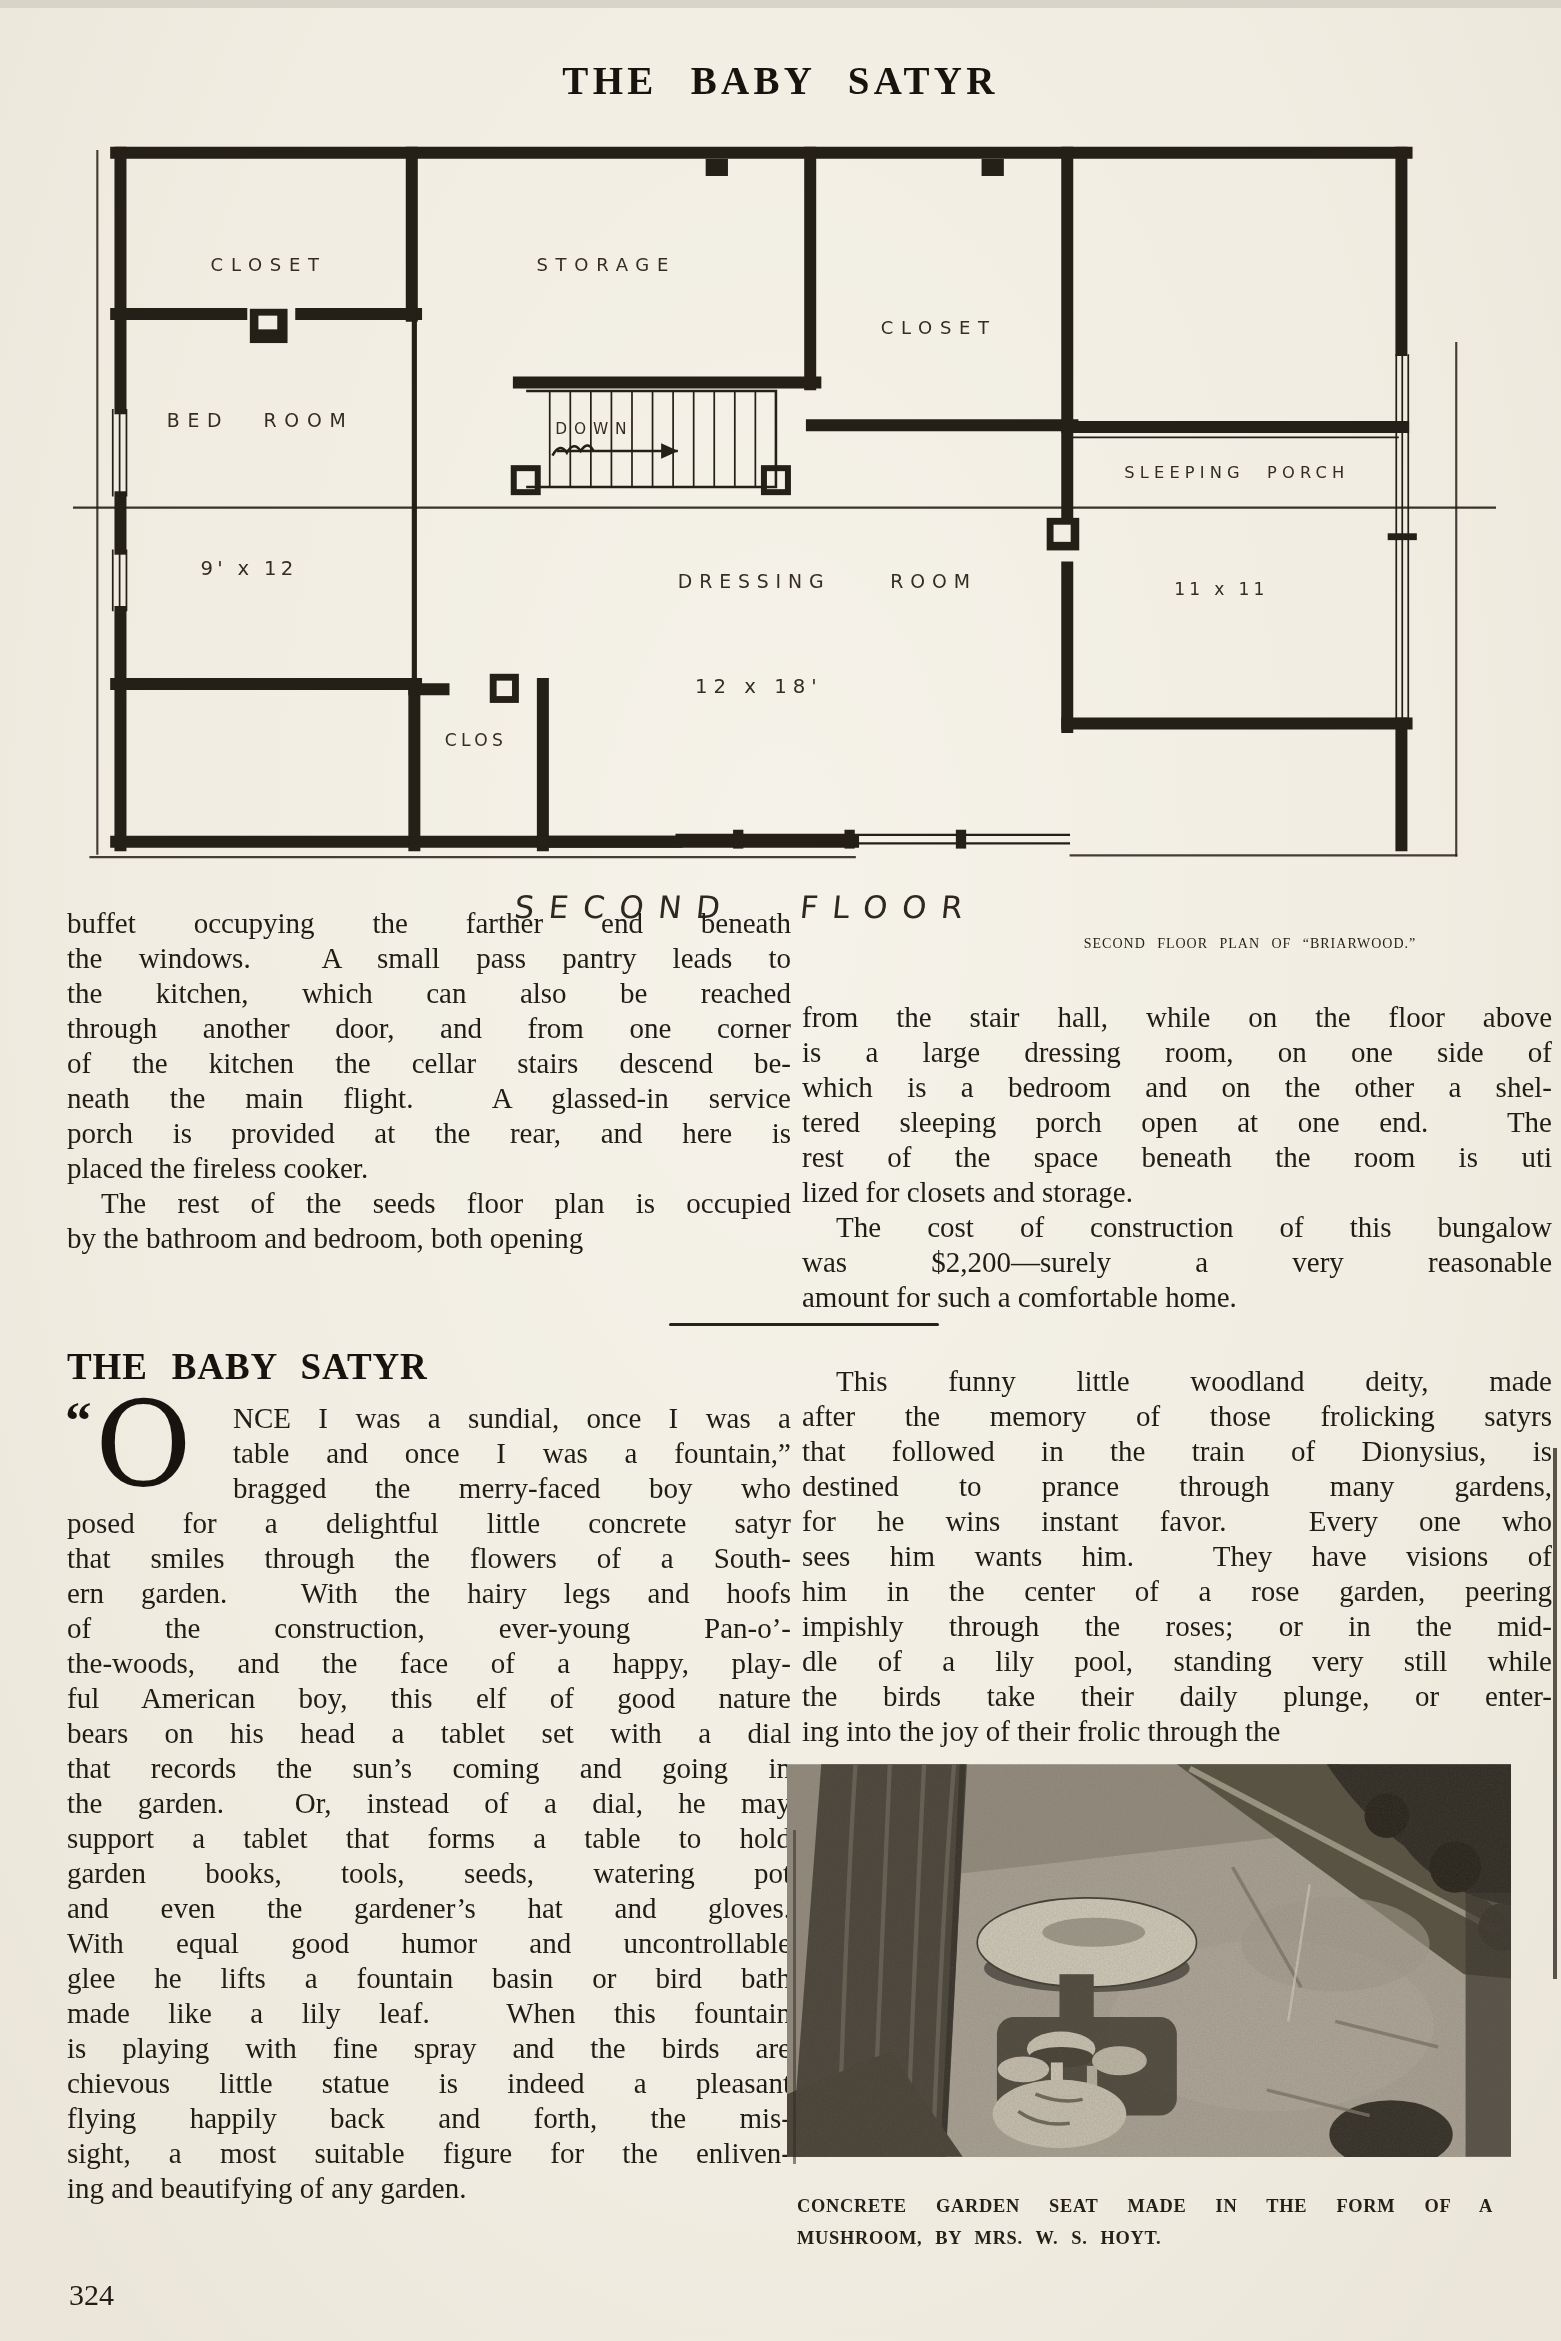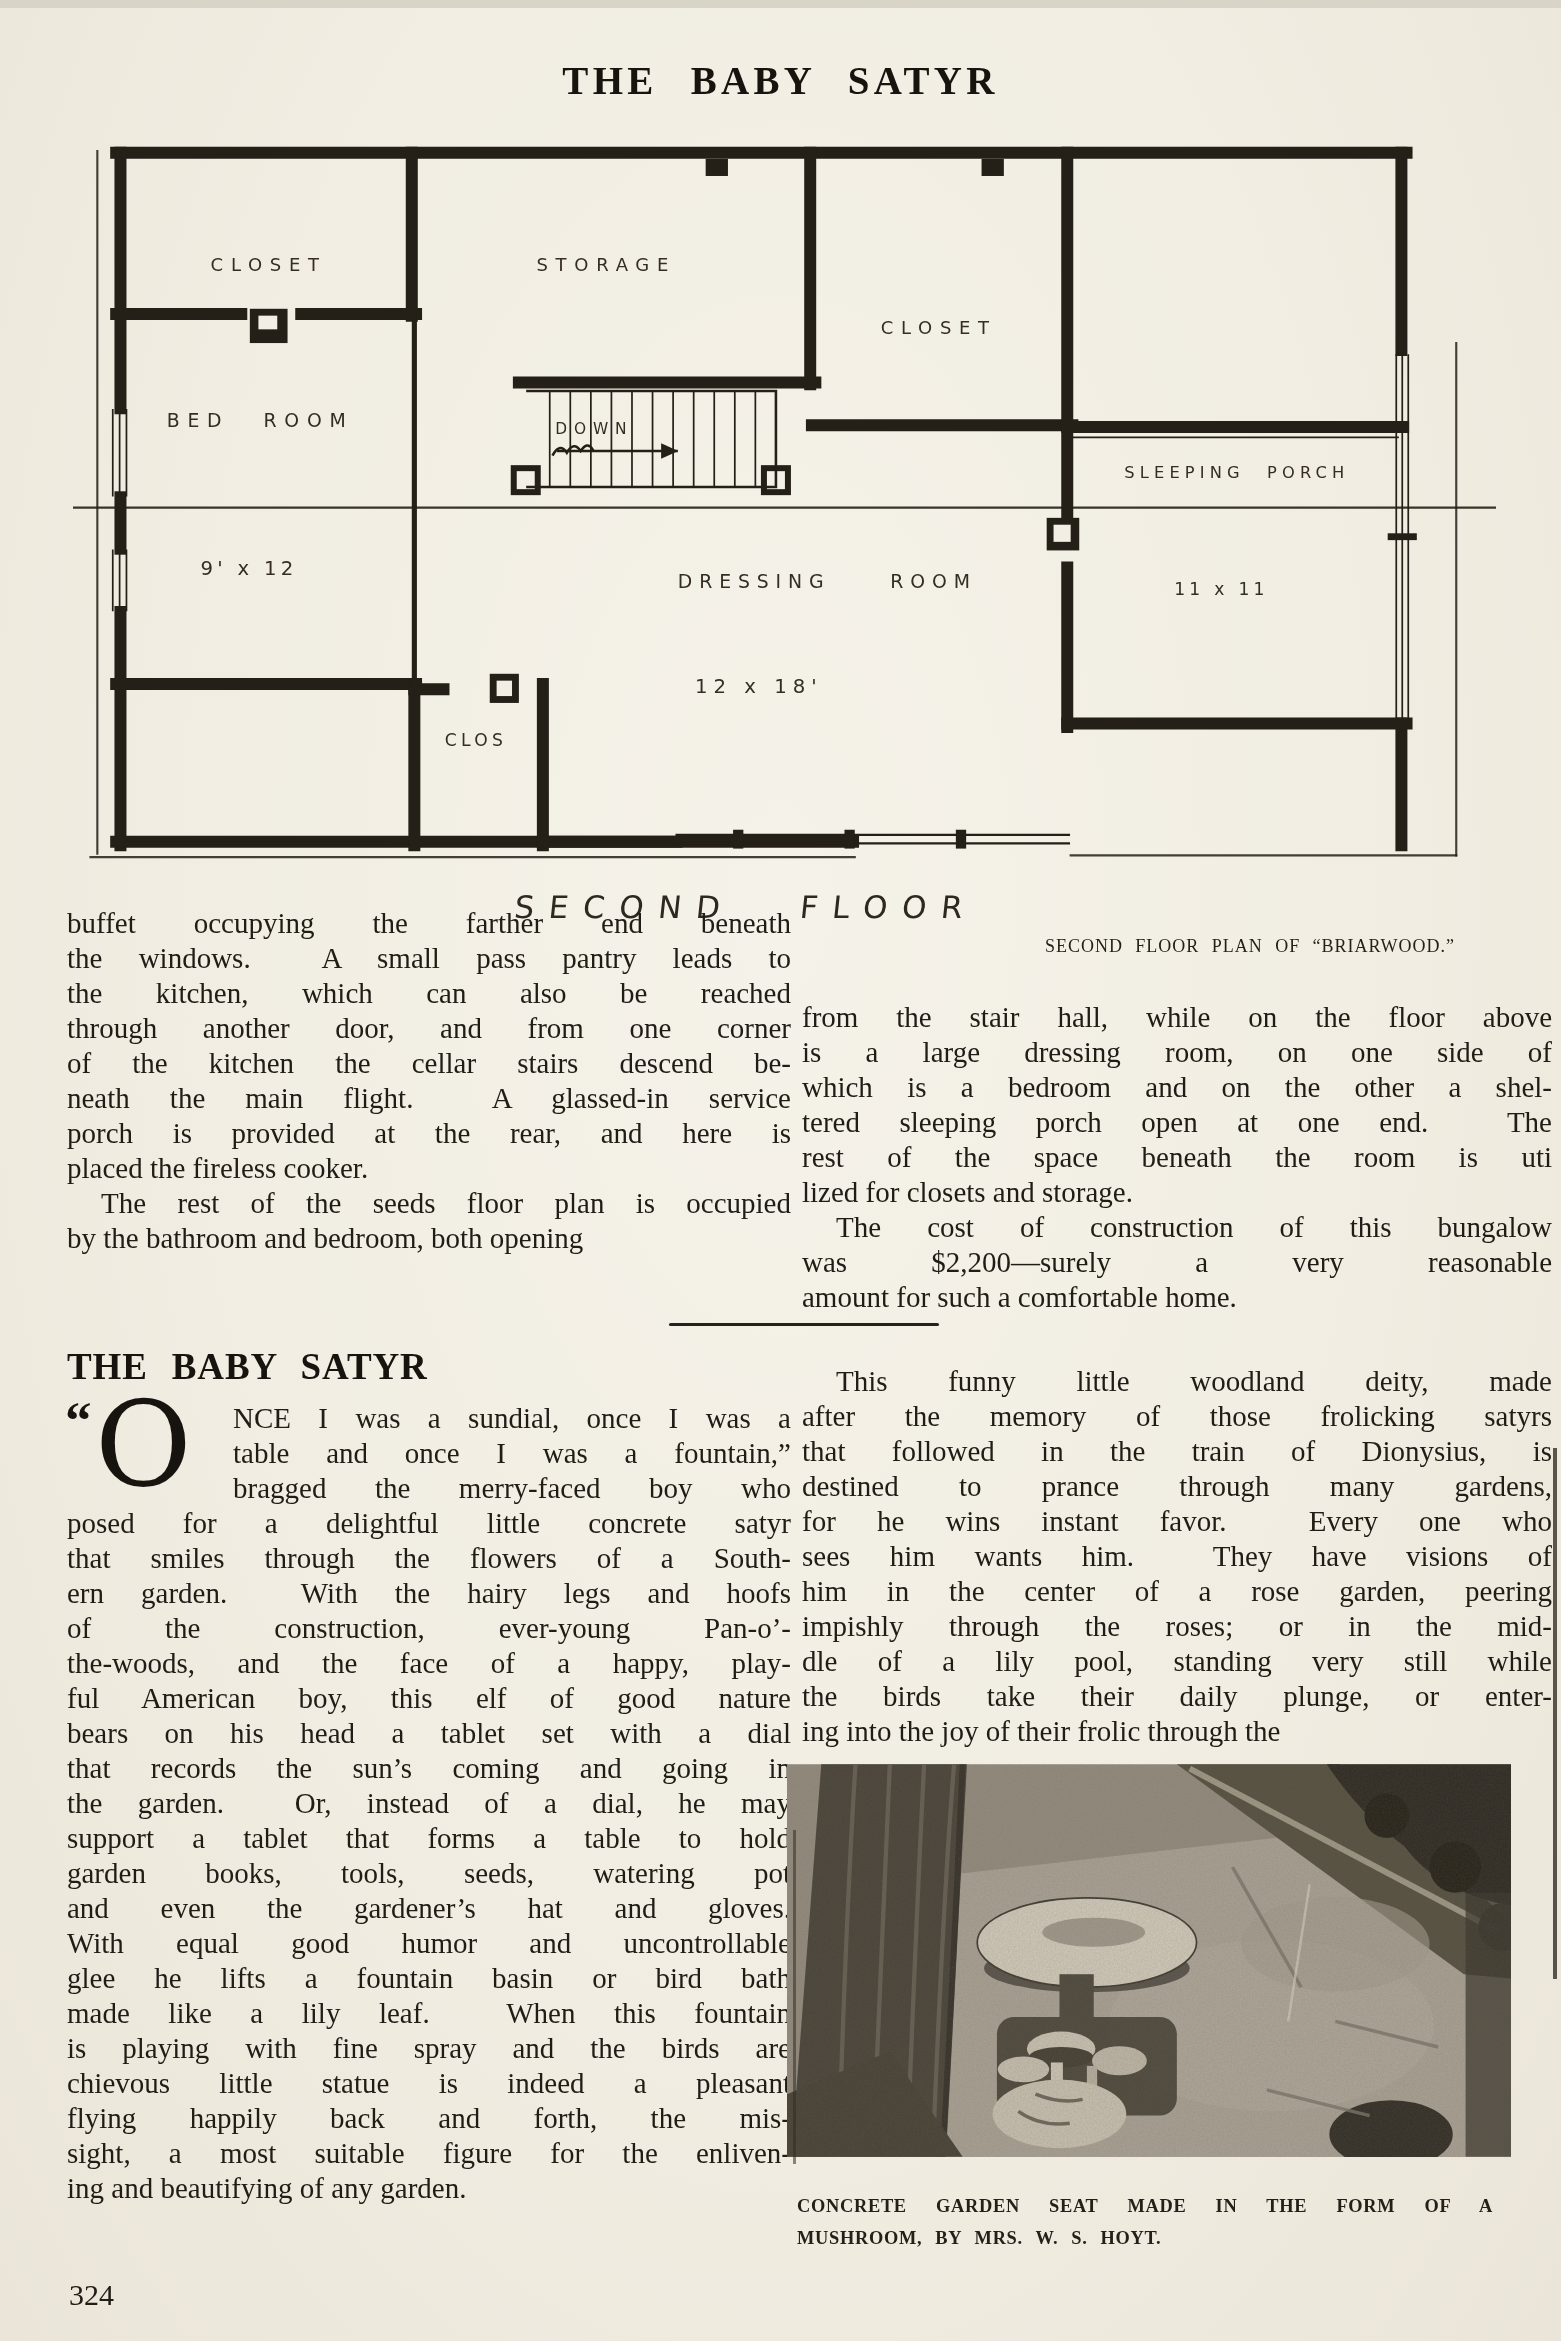--- a/index.html
+++ b/index.html
@@ -16,7 +16,7 @@
   .floorlabel{top:881px;left:403px;width:686px;text-align:center;
               font-family:"DejaVu Sans",sans-serif;font-size:31px;letter-spacing:14.6px;
               word-spacing:41px;color:#2e2820;transform:skewX(-6deg);}
-  .plancap{top:928px;left:967px;width:566px;text-align:center;font-size:18px;
+  .plancap{top:928px;left:967px;width:566px;text-align:center;font-size:14px;
            letter-spacing:1px;word-spacing:6.9px;color:#241f18;}
   
   .col{position:absolute;}

